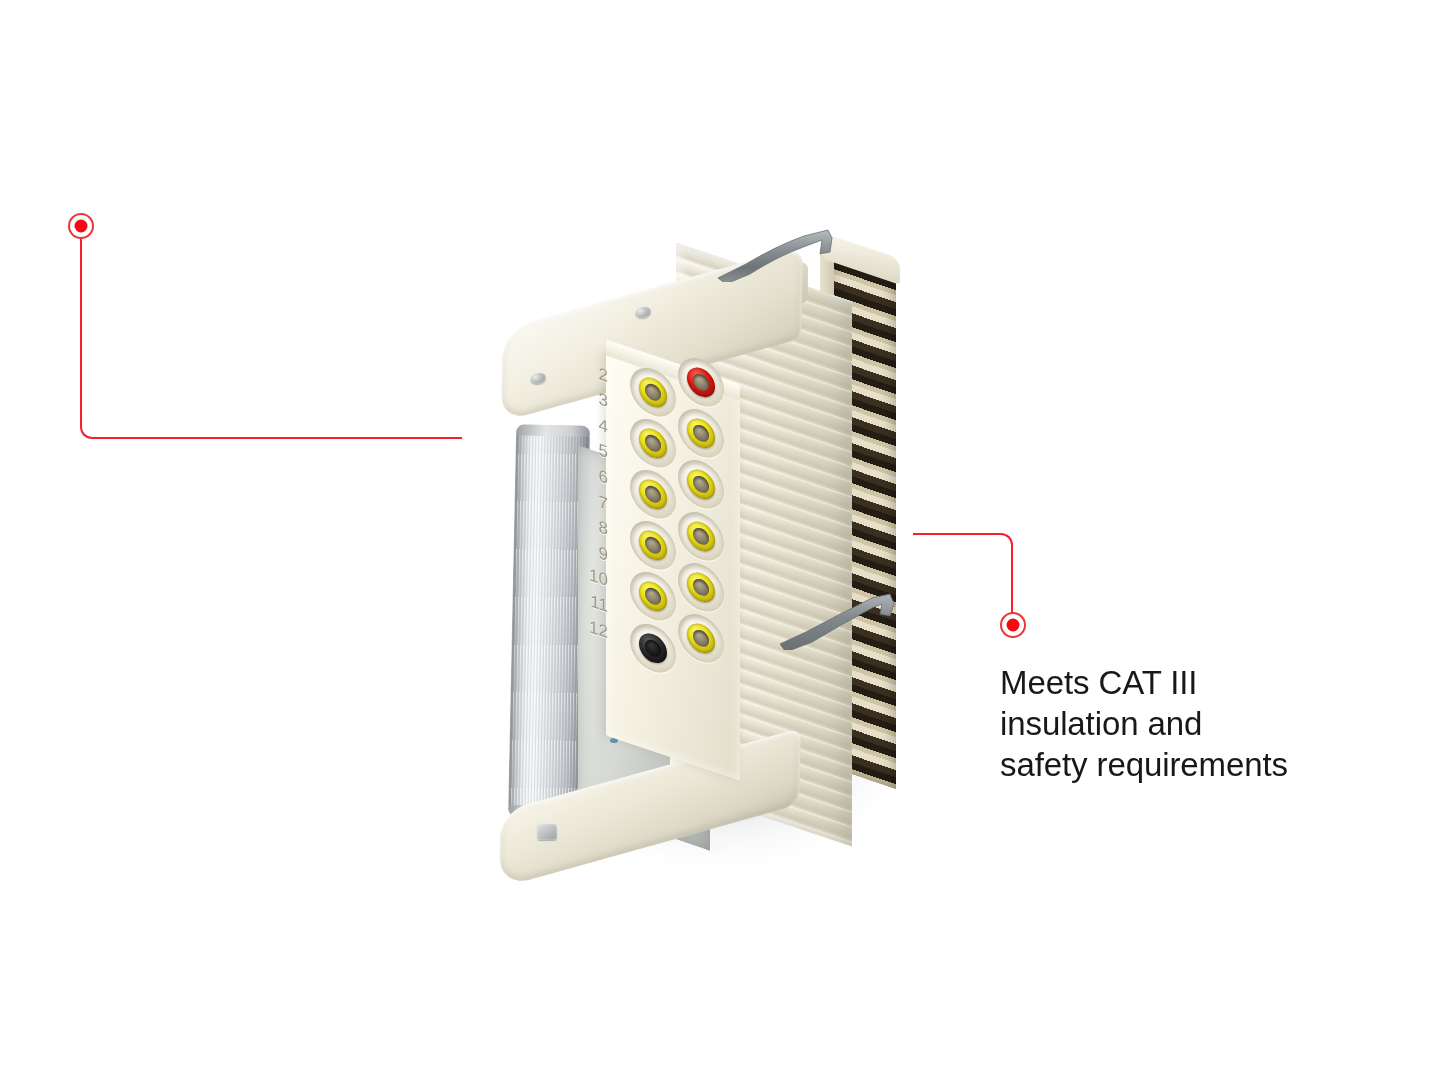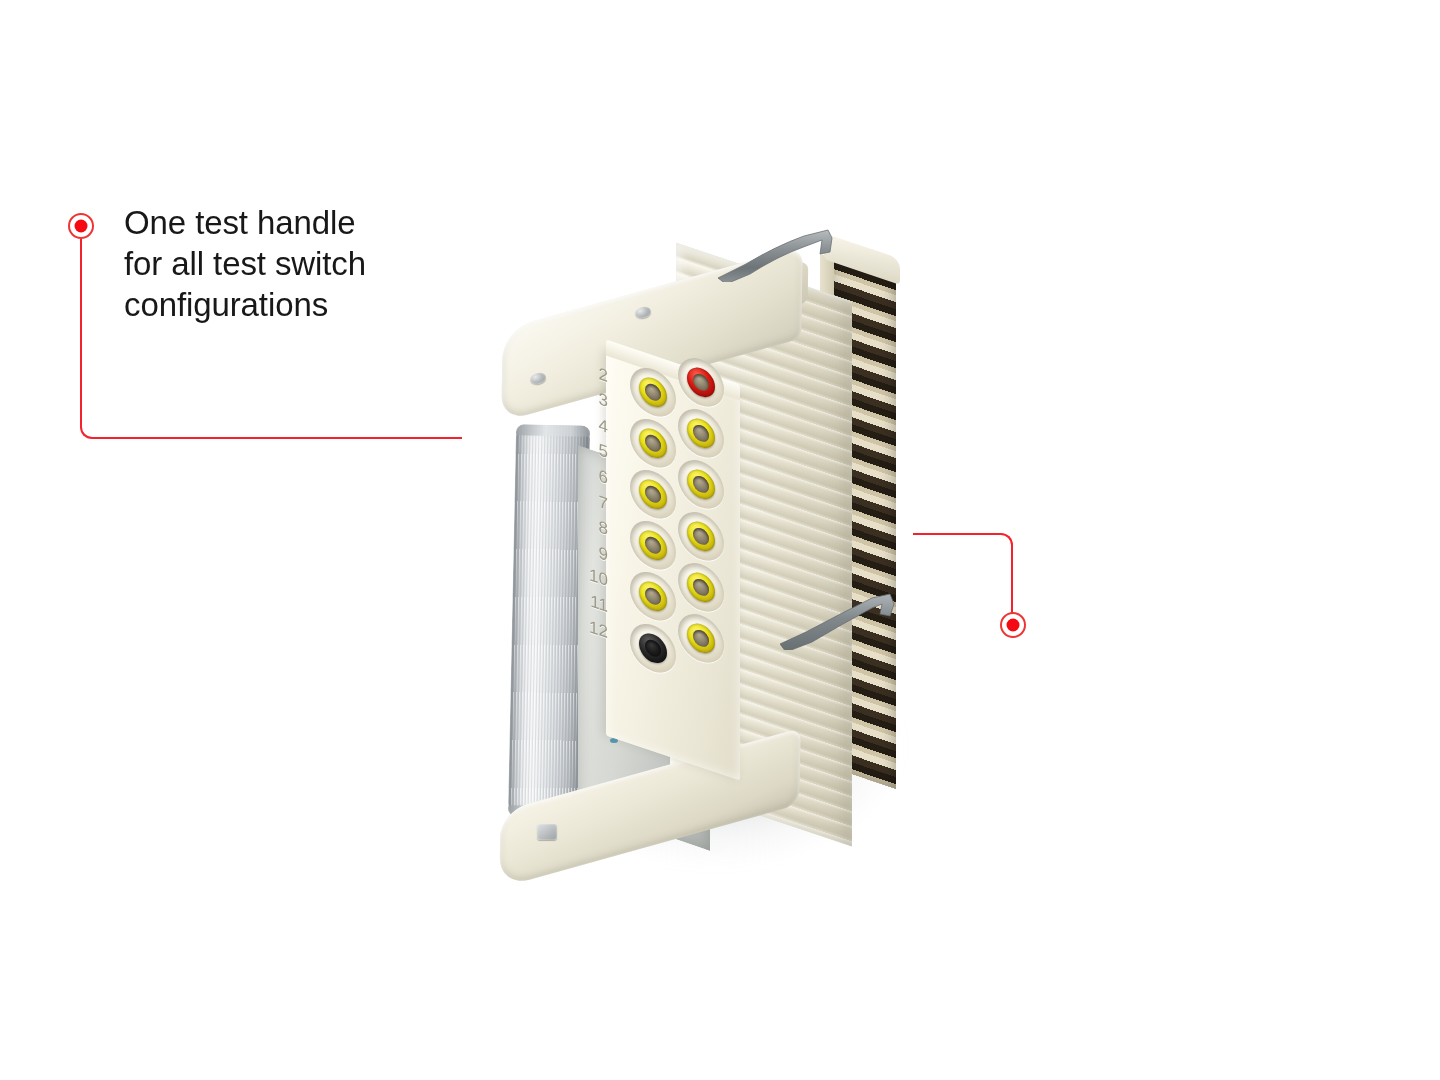--- a/index.html
+++ b/index.html
@@ -489,9 +489,6 @@
 
   <div class="leader" id="leader-left"></div>
   <div class="marker" id="marker-left"></div>
-  <div class="callout-text" id="callout-left-text">One test handle
-for all test switch
-configurations</div>
 
   <div class="leader" id="leader-right"></div>
   <div class="marker" id="marker-right"></div>

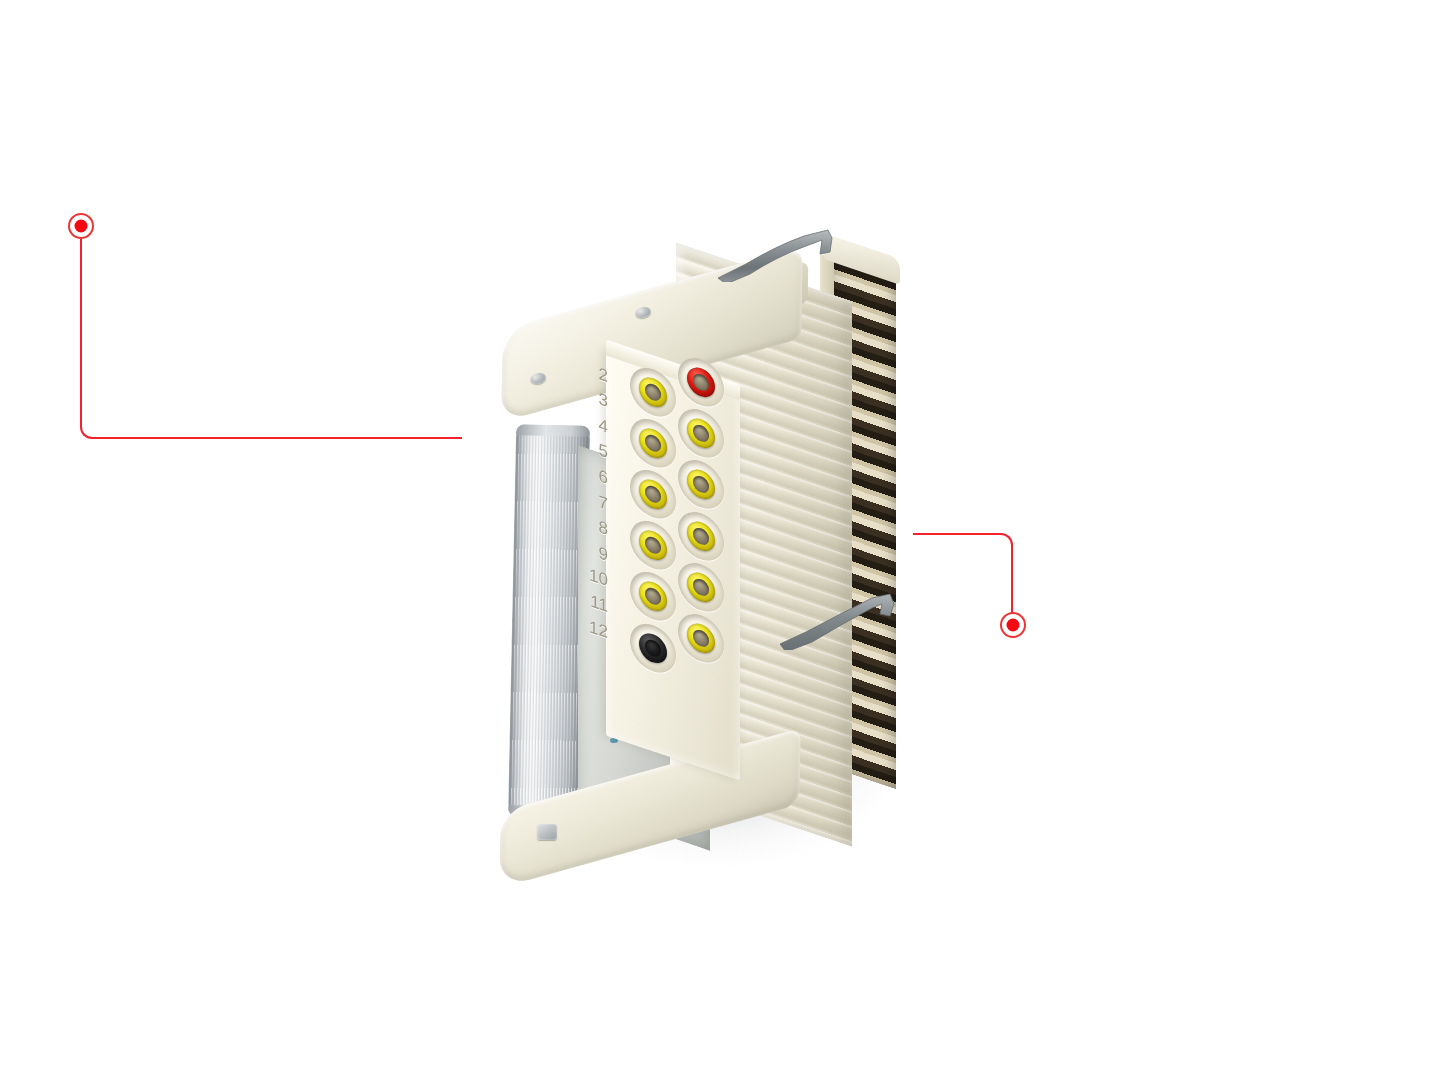--- a/index.html
+++ b/index.html
@@ -492,6 +492,9 @@
 
   <div class="leader" id="leader-right"></div>
   <div class="marker" id="marker-right"></div>
+  <div class="callout-text" id="callout-right-text">Meets CAT III
+insulation and
+safety requirements</div>
 
 </div>
 

